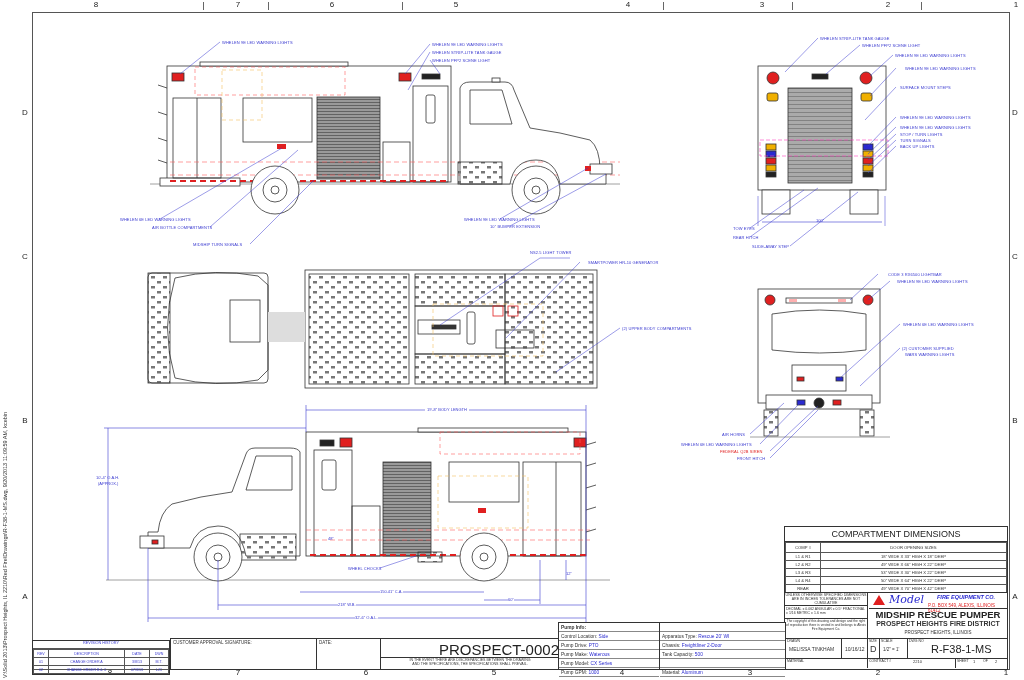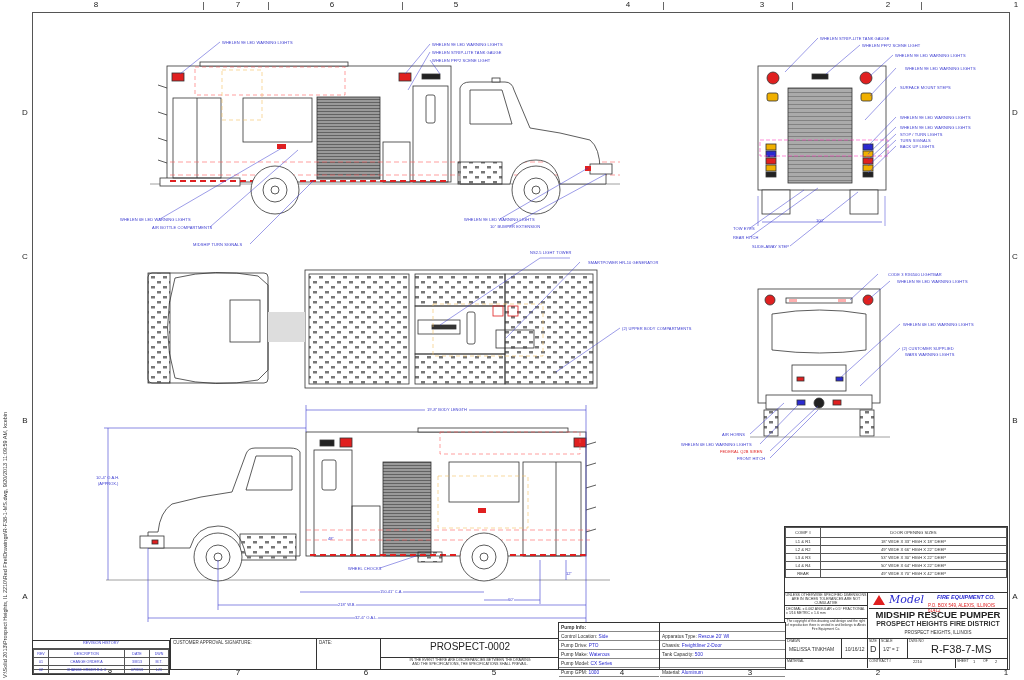--- a/index.html
+++ b/index.html
@@ -352,6 +352,7 @@
 <div class="callout" style="left:348px;top:566px">WHEEL CHOCKS</div>
 
 <div class="tb" style="left:784px;top:526px;width:222px;height:66px">
+  <div style="text-align:center;font-size:9px;padding:2px 0;border-bottom:1px solid #333">COMPARTMENT DIMENSIONS</div>
   <table class="cd" style="width:100%">
     <tbody>
         <tr style="height:10px">

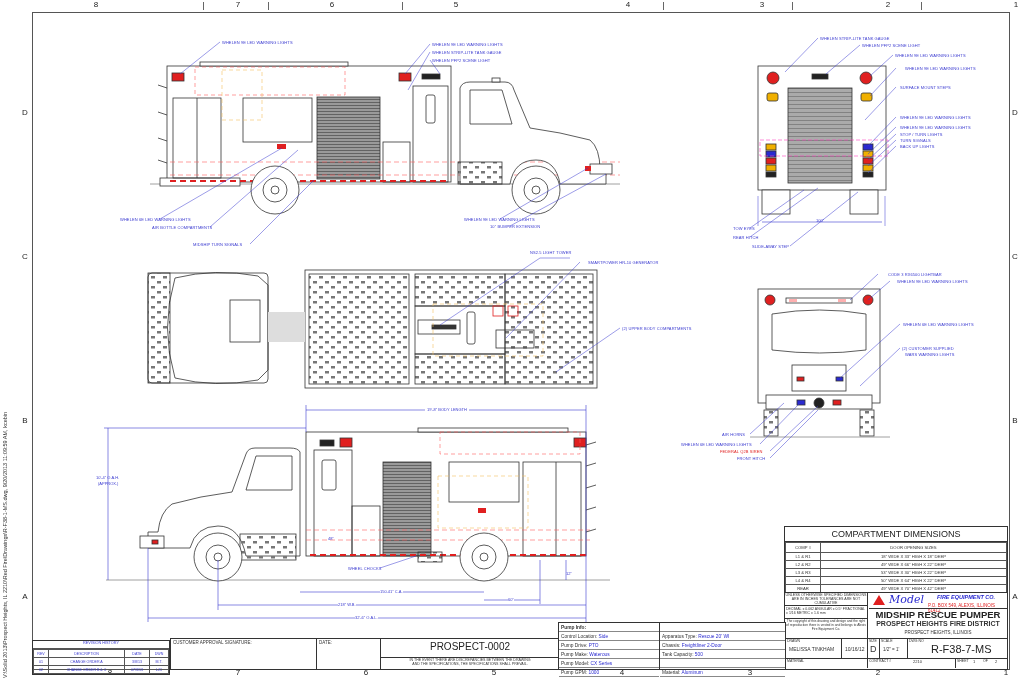--- a/index.html
+++ b/index.html
@@ -457,7 +457,7 @@
 </div>
 
 <div class="tb" style="left:380px;top:638px;width:178px;height:30px">
-  <div class="abs" style="left:0;top:2px;width:178px;text-align:center;font-size:10px;color:#222">PROSPECT-0002</div>
+  <div class="abs" style="left:0;top:2px;width:178px;text-align:right;font-size:15px;color:#222">PROSPECT-0002</div>
   <div class="abs" style="left:0;top:18px;width:178px;border-top:1px solid #333"></div>
   <div class="abs" style="left:0;top:19px;width:178px;text-align:center;font-size:3.6px;color:#333">IN THE EVENT THERE ARE DISCREPANCIES BETWEEN THE DRAWING</div>
   <div class="abs" style="left:0;top:23px;width:178px;text-align:center;font-size:3.6px;color:#333">AND THE SPECIFICATIONS, THE SPECIFICATIONS SHALL PREVAIL.</div>

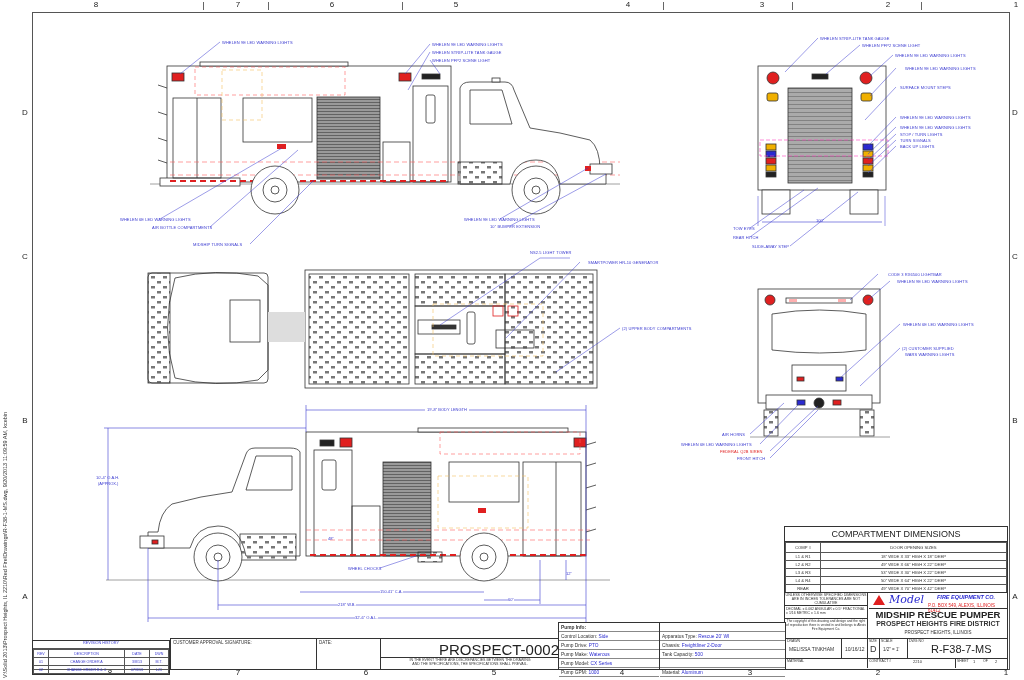--- a/index.html
+++ b/index.html
@@ -411,7 +411,7 @@
   <div class="tbcell" style="left:98px;top:54px;font-size:4.5px">1/2" = 1'</div>
   <div class="abs" style="left:122px;top:45px;height:20px;border-left:1px solid #333"></div>
   <div class="tbcell" style="left:124px;top:46px;font-size:3.5px">DWG NO</div>
-  <div class="tbcell" style="left:146px;top:50px;font-size:11px;color:#222">R-F38-7-MS</div>
+  <div class="tbcell" style="left:146px;top:50px;font-size:11px;color:#222">R-F38-1-MS</div>
   <div class="abs" style="left:0;top:65px;width:222px;border-top:1px solid #333"></div>
   <div class="tbcell" style="left:2px;top:66px;font-size:3.5px">MATERIAL</div>
   <div class="tbcell" style="left:84px;top:66px;font-size:3.5px">CONTRACT #</div>

